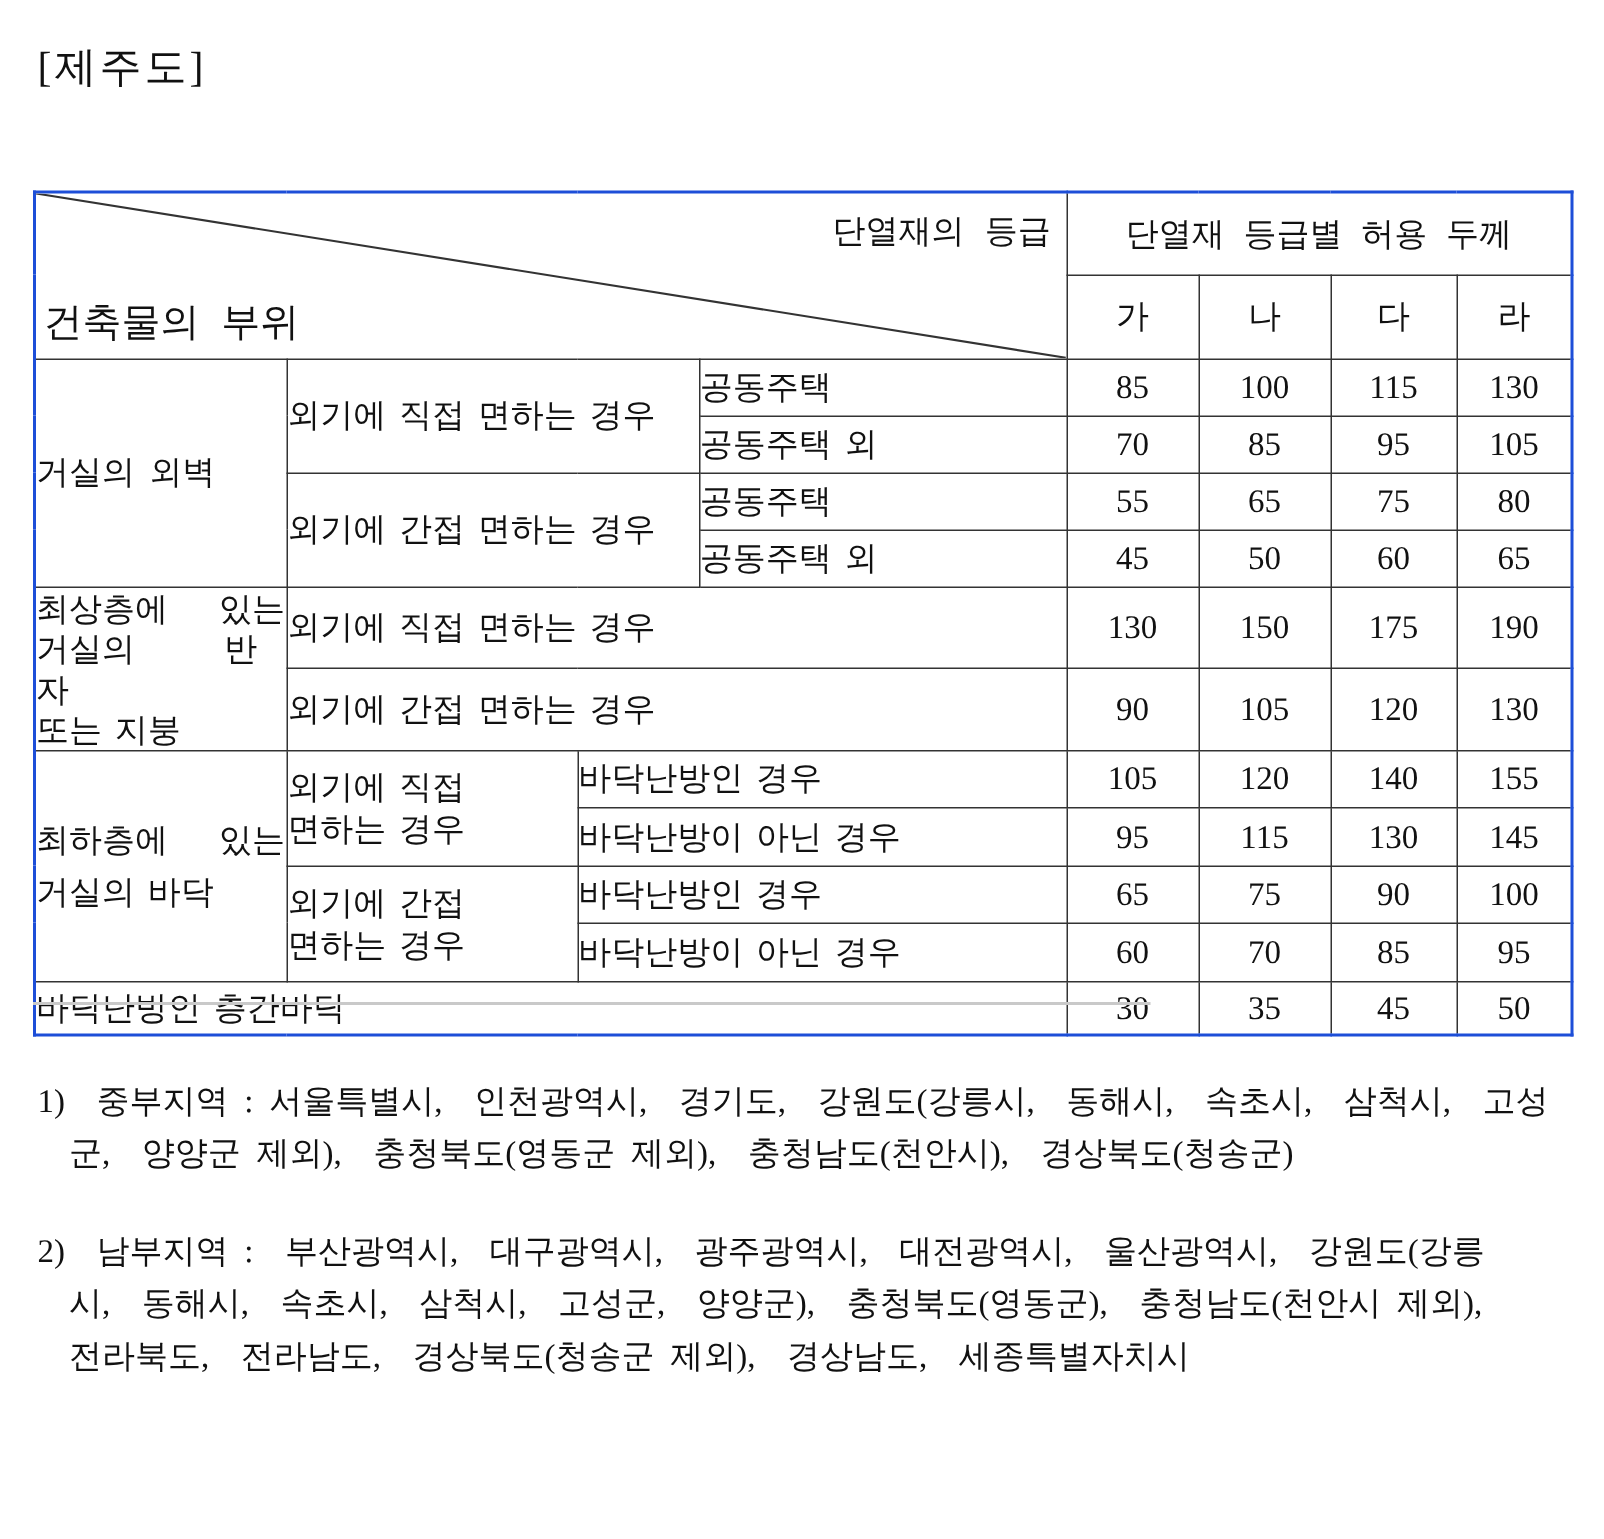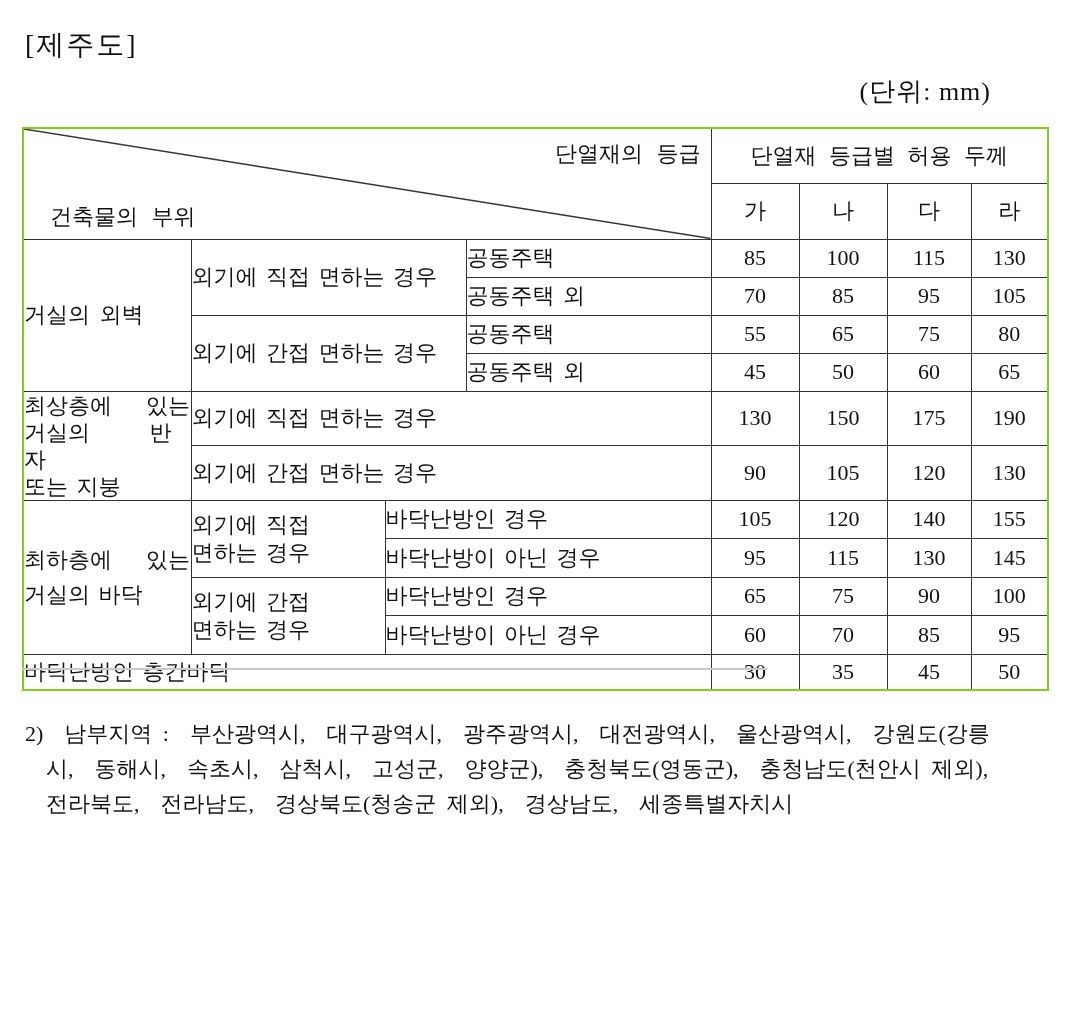--- a/index.html
+++ b/index.html
@@ -99,7 +99,6 @@
 <div class="page">
 
   <div class="doc-title">[제주도]</div>
-  <div class="unit-label">(단위: mm)</div>
 
   <table class="main">
     <colgroup>

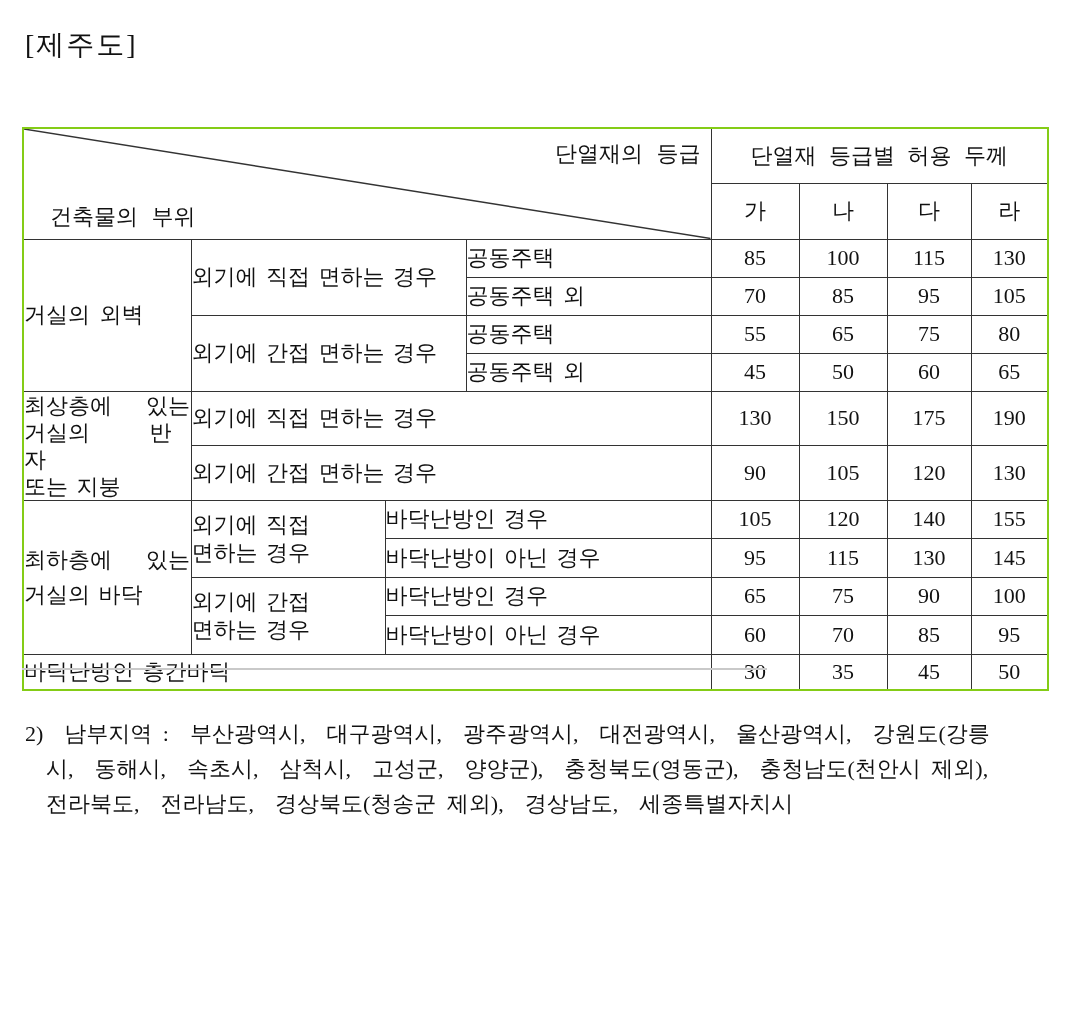--- a/index.html
+++ b/index.html
@@ -33,7 +33,7 @@
     width: 1025px;
     border-collapse: collapse;
     table-layout: fixed;
-    border: 2px solid #84cc16;
+    border: 2px solid #1d4ed8;
   }
   table.main td {
     border: 1.5px solid #333333;

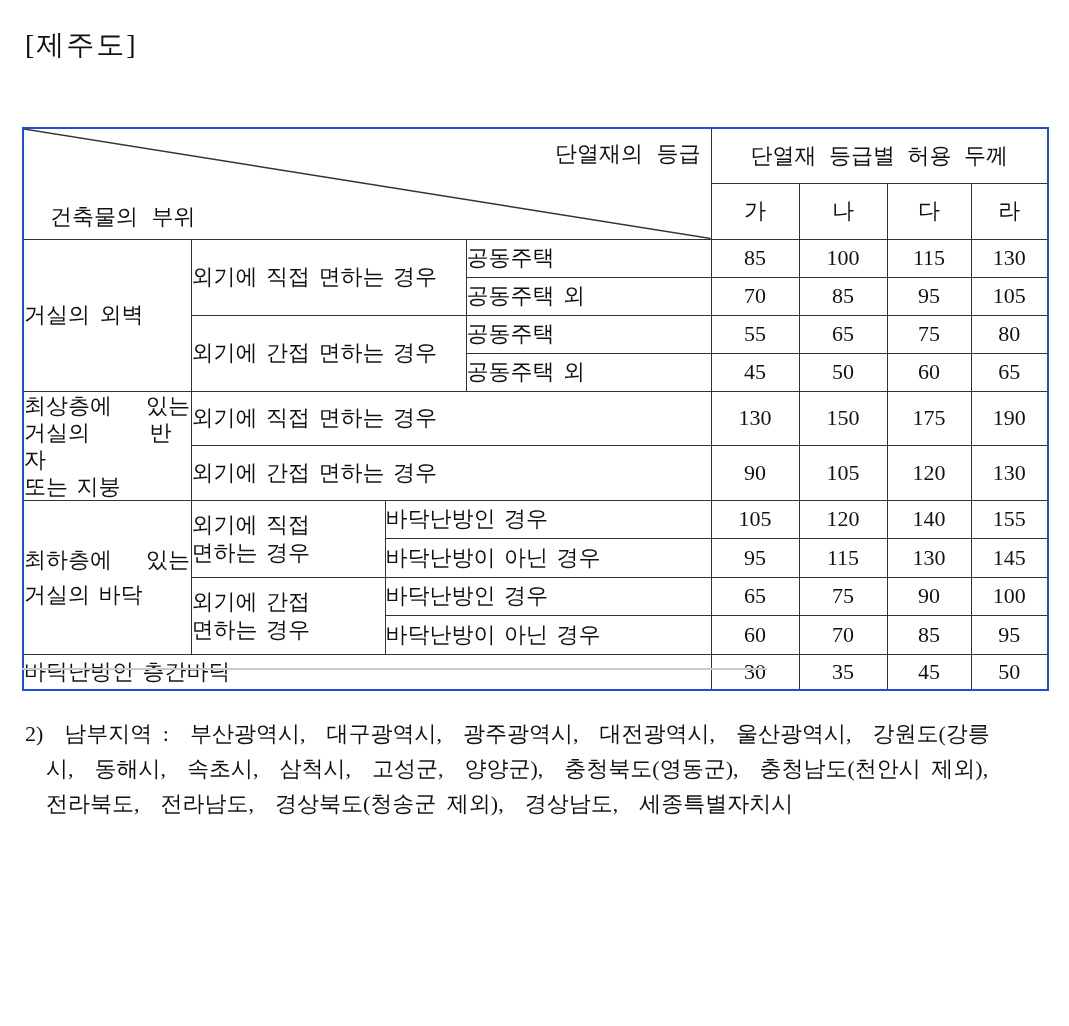--- a/index.html
+++ b/index.html
@@ -55,8 +55,8 @@
     font-size: 22px; word-spacing: 8px;
   }
   .diag-bl {
-    position: absolute; bottom: 7px; left: 26px;
-    font-size: 22px; word-spacing: 8px;
+    position: absolute; bottom: 7px; left: 5px;
+    font-size: 26px; word-spacing: 8px;
   }
   td.vh { text-align: center; word-spacing: 7px; }
   td.grade { text-align: center; border-bottom: 3px solid #111111; }

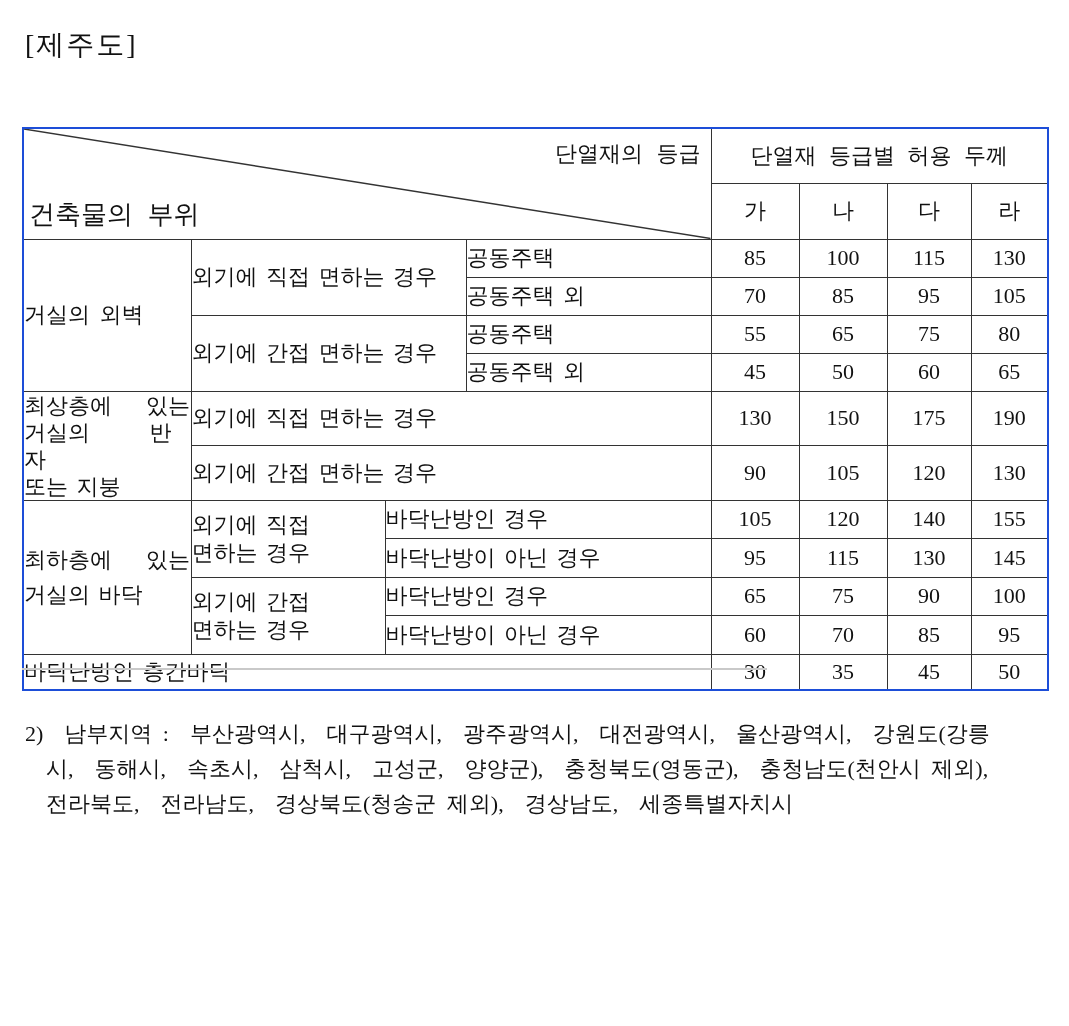--- a/index.html
+++ b/index.html
@@ -229,6 +229,8 @@
   <div class="scan-artifact-line"></div>
 
   <div class="notes">
+    <div class="note-item">1)  중부지역 : 서울특별시,  인천광역시,  경기도,  강원도(강릉시,  동해시,  속초시,  삼척시,  고성
+군,  양양군 제외),  충청북도(영동군 제외),  충청남도(천안시),  경상북도(청송군)</div>
     <div class="note-item">2)  남부지역 :  부산광역시,  대구광역시,  광주광역시,  대전광역시,  울산광역시,  강원도(강릉
 시,  동해시,  속초시,  삼척시,  고성군,  양양군),  충청북도(영동군),  충청남도(천안시 제외),
 전라북도,  전라남도,  경상북도(청송군 제외),  경상남도,  세종특별자치시</div>

